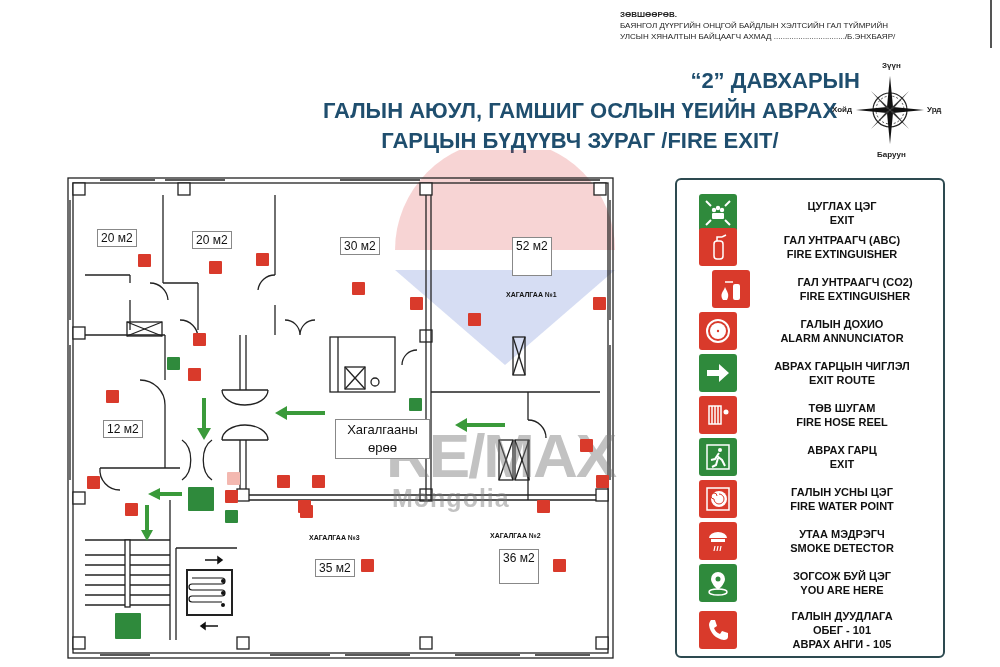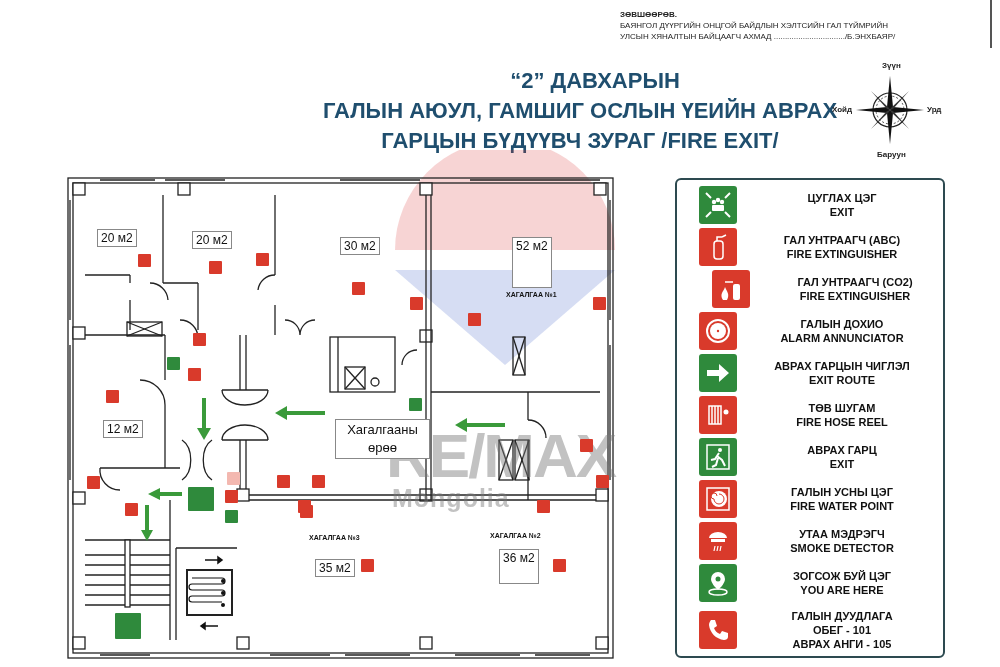--- a/index.html
+++ b/index.html
@@ -12,7 +12,7 @@
 
   .main-title { position: absolute; left: 300px; top: 66px; width: 560px; text-align: center;
     color: #1f4e6e; font-weight: bold; font-size: 22px; line-height: 30px; }
-  .main-title .l1 { padding-left: 30px; }
+  .main-title .l1 { padding-left: 30px; text-align: right; }
 
   .compass { position: absolute; left: 835px; top: 62px; width: 110px; height: 100px; }
   .compass .lbl { position: absolute; font-size: 8px; font-weight: bold; color: #222; }

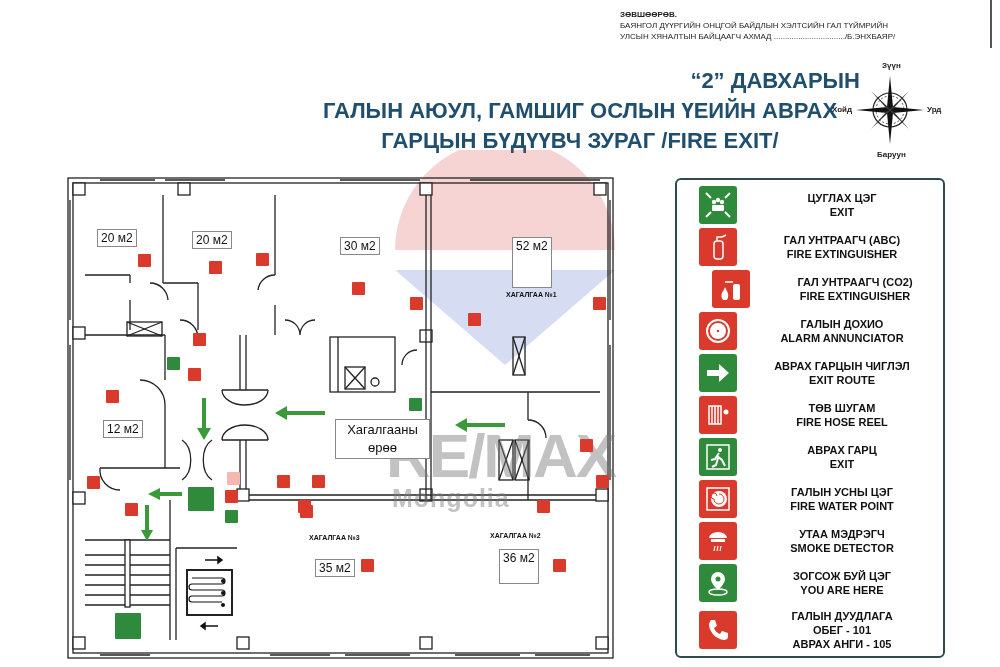--- a/index.html
+++ b/index.html
@@ -277,7 +277,7 @@
 <div class="sym green" style="left:115px;top:613px;width:26px;height:26px;"></div>
 
 <div class="legend">
-  <div class="legend-row" style="top:4px;">
+  <div class="legend-row" style="top:12px;">
     <div class="legend-icon green">
       <svg width="30" height="30" viewBox="0 0 30 30">
           <g fill="#fff">

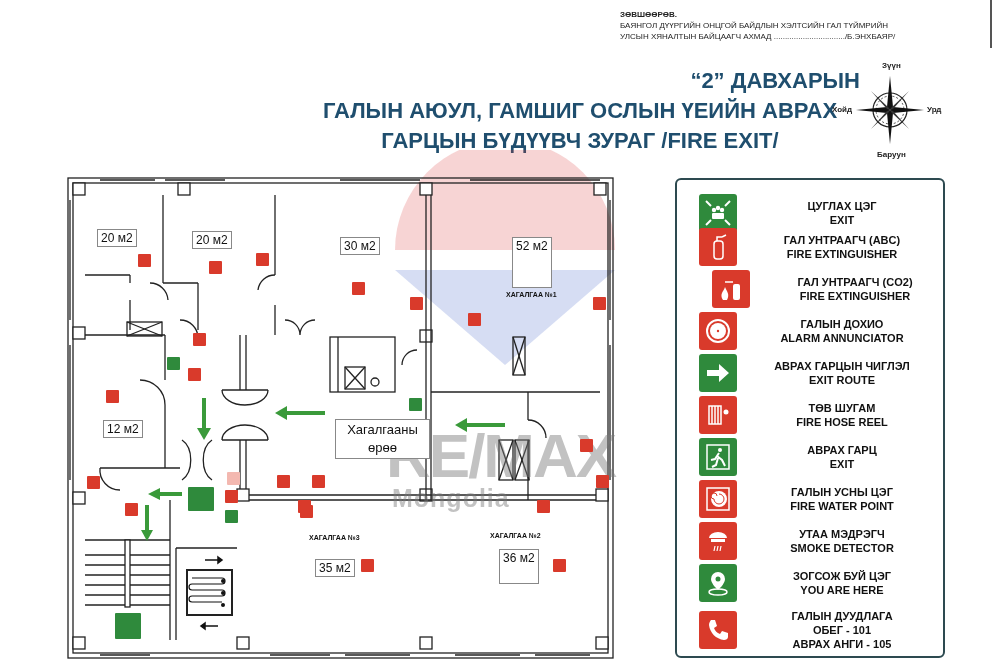--- a/index.html
+++ b/index.html
@@ -231,7 +231,7 @@
 <div class="area" style="left:97px;top:229px;">20 м2</div>
 <div class="area" style="left:192px;top:231px;">20 м2</div>
 <div class="area" style="left:340px;top:237px;">30 м2</div>
-<div class="area" style="left:512px;top:237px;padding-bottom:34px;">52 м2</div>
+<div class="area" style="left:512px;top:237px;padding-bottom:22px;">52 м2</div>
 <div class="room-name" style="left:506px;top:291px;">ХАГАЛГАА №1</div>
 <div class="area" style="left:103px;top:420px;">12 м2</div>
 <div class="room-name" style="left:309px;top:534px;">ХАГАЛГАА №3</div>

